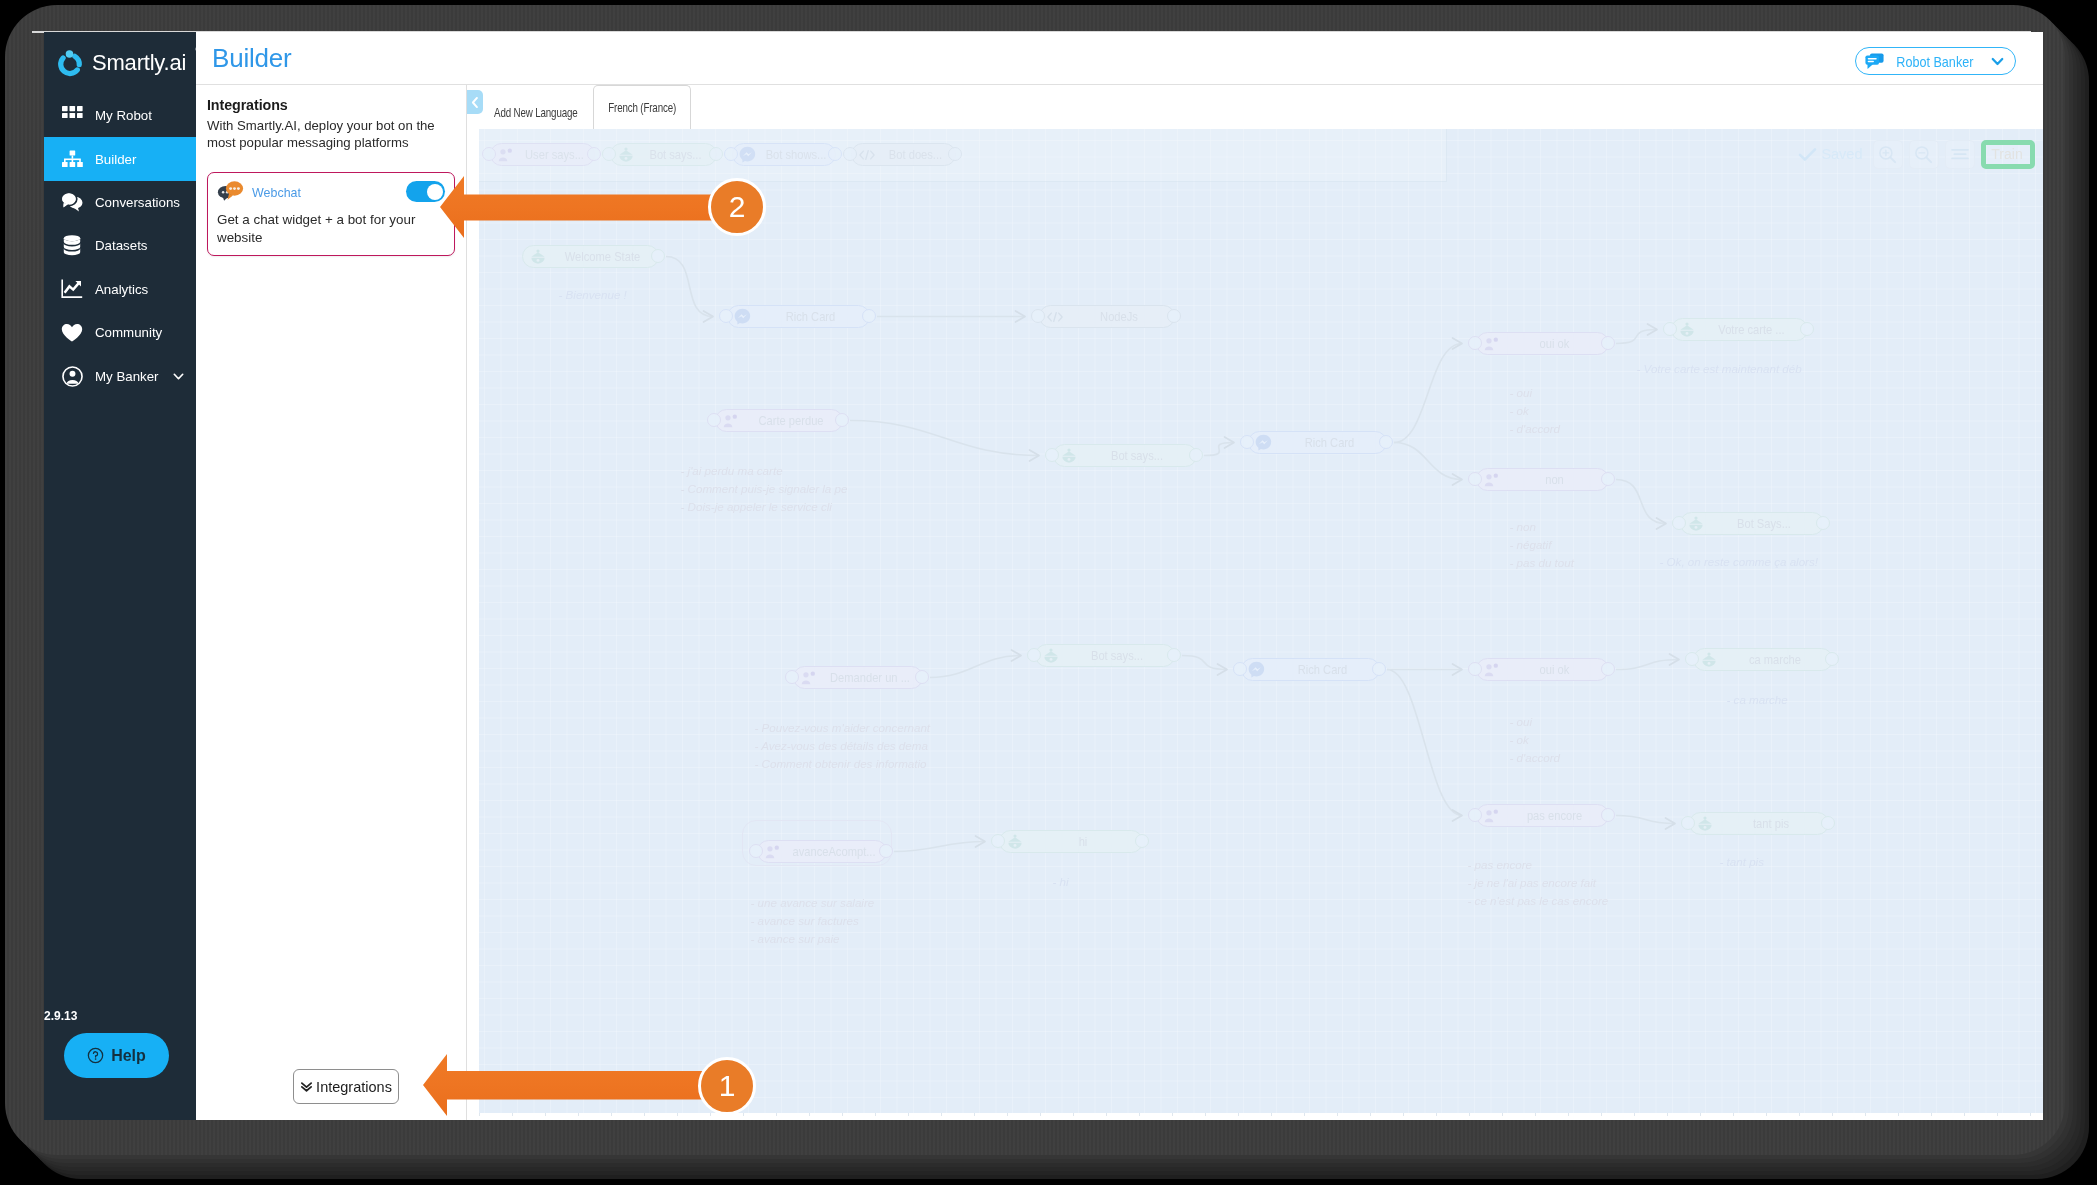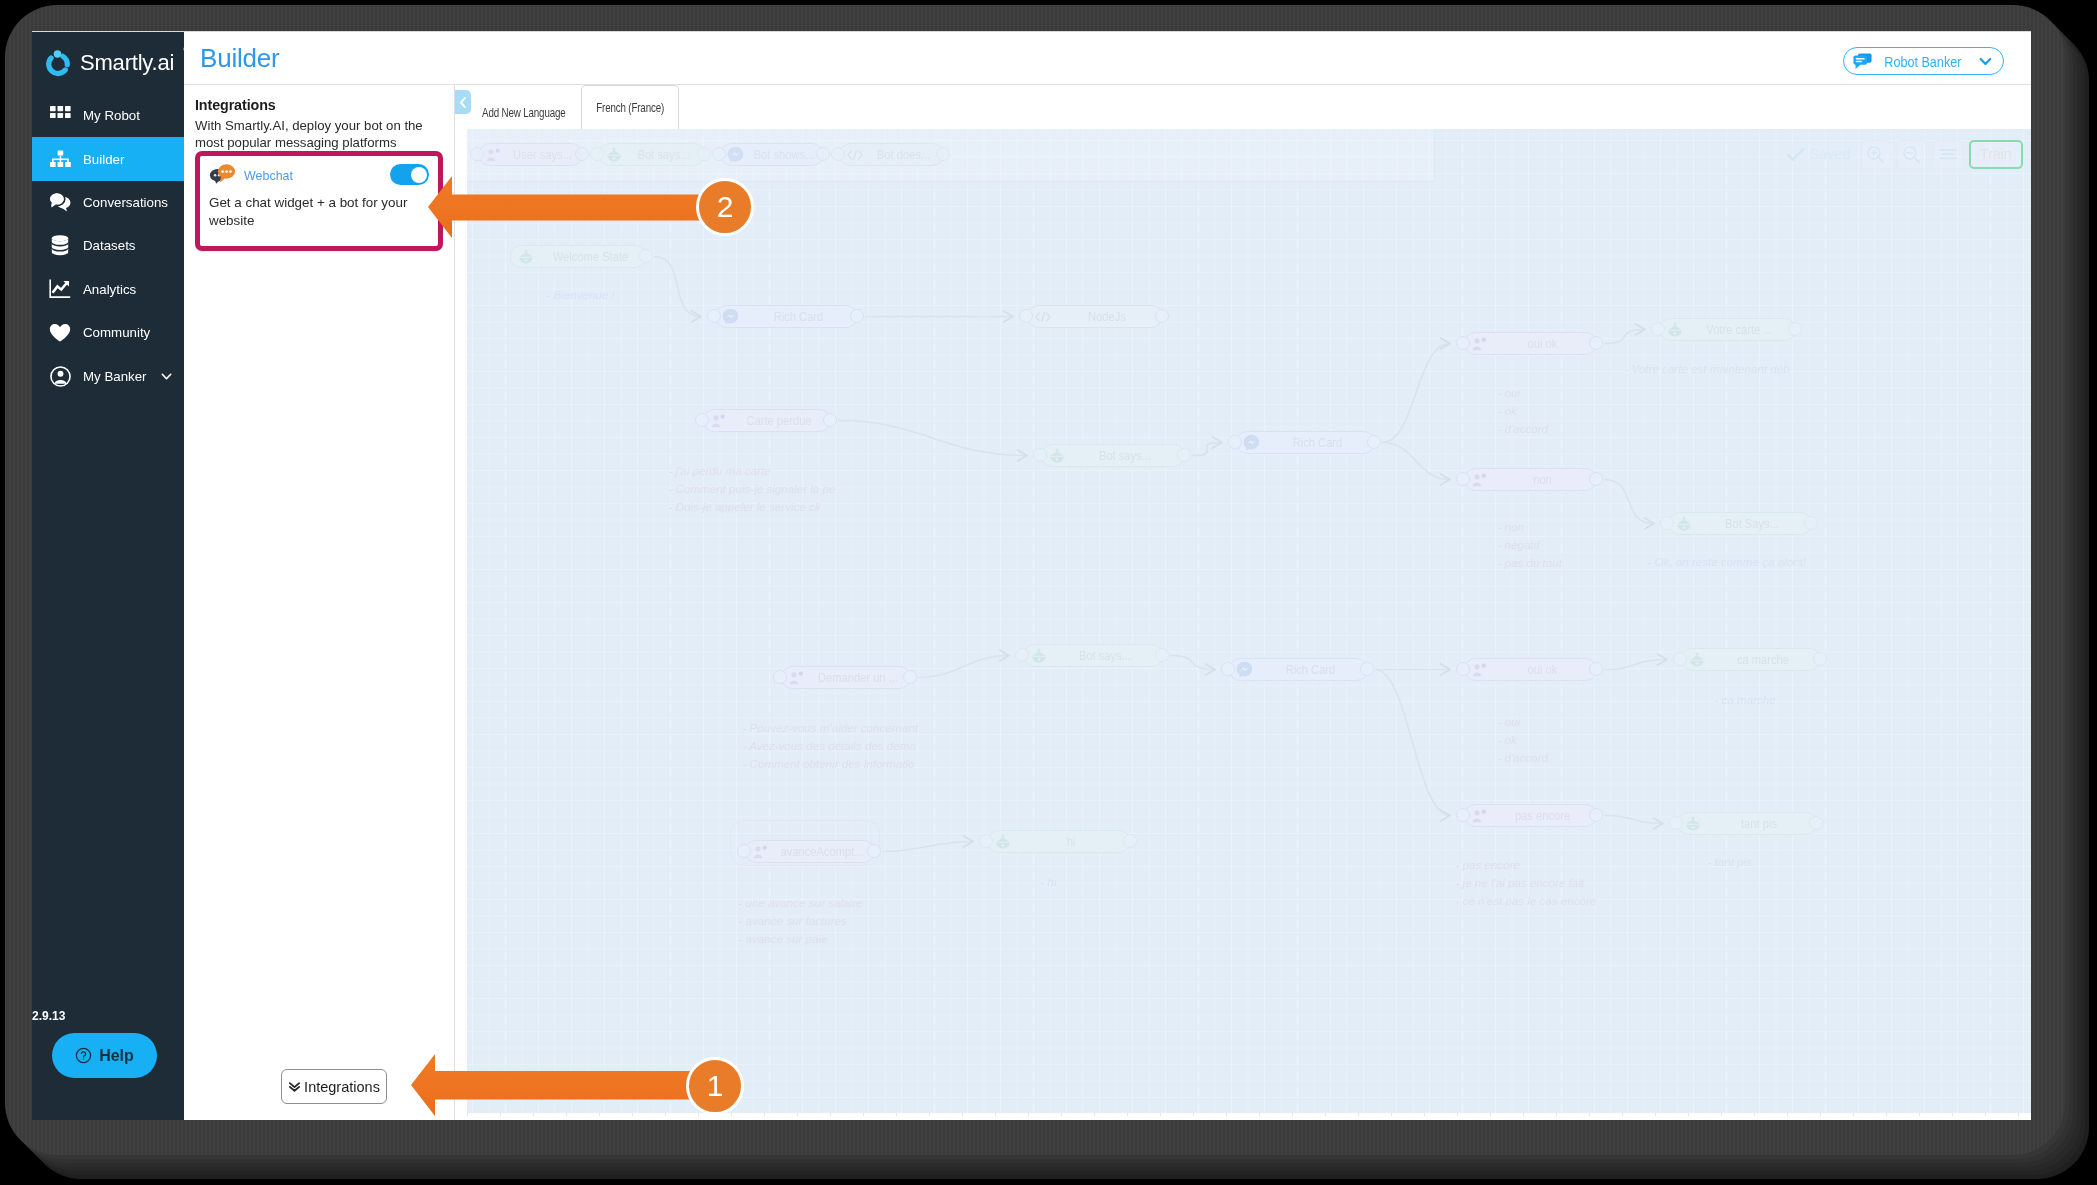--- a/index.html
+++ b/index.html
@@ -8,7 +8,7 @@
 
   #frame { position:absolute; inset:0; background:#000; }
   .bez { position:absolute; border-radius:52px; }
-  #app { position:absolute; left:32px; top:32px; width:1999px; height:1088px; background:#fde047; overflow:hidden; }
+  #app { position:absolute; left:44px; top:32px; width:1999px; height:1088px; background:#fde047; overflow:hidden; }
 
   
   #sidebar { position:absolute; left:0; top:0; width:152px; height:1088px; background:#1e2c38; }

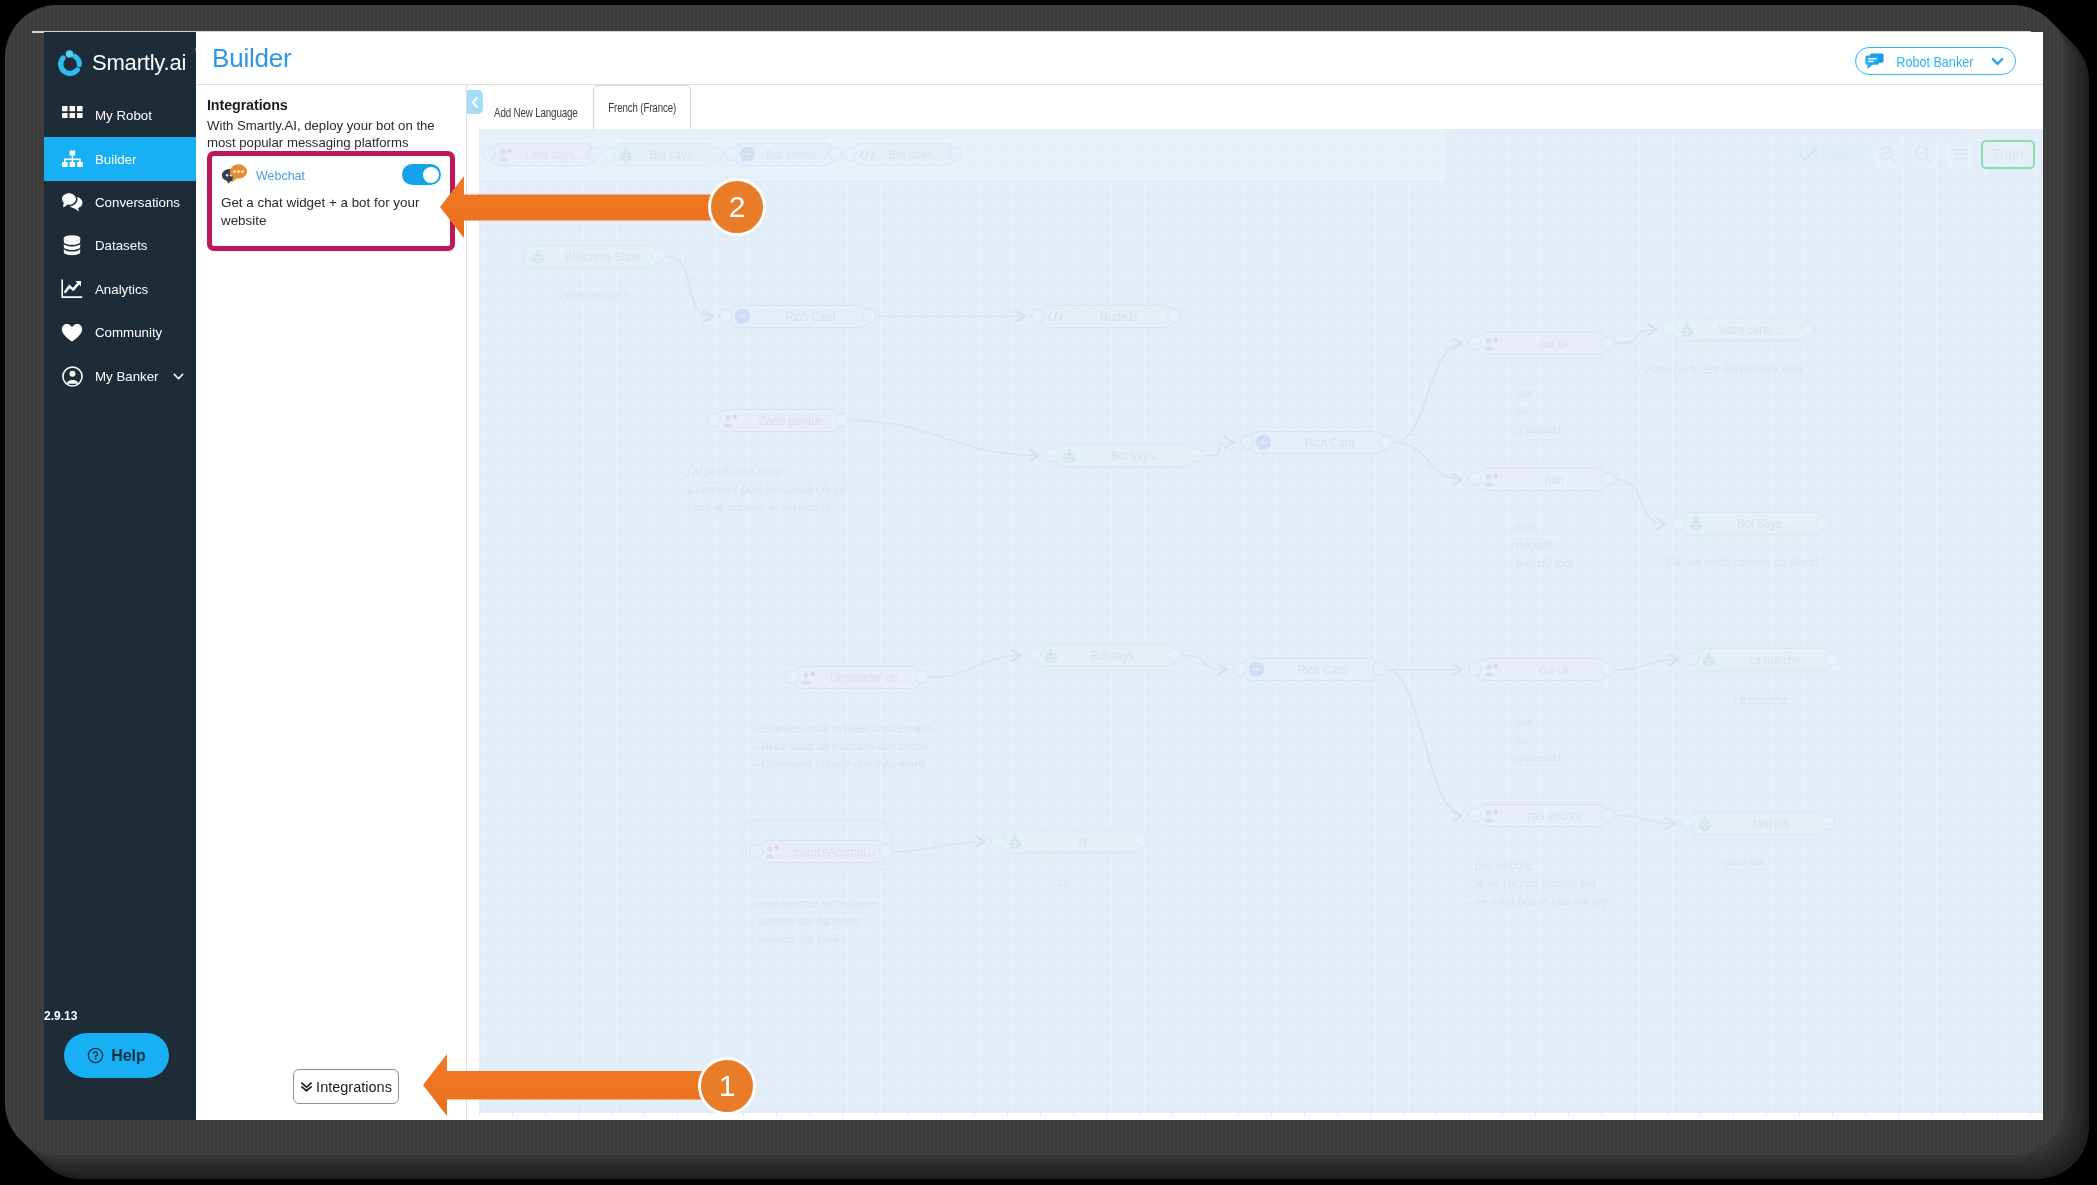--- a/index.html
+++ b/index.html
@@ -71,7 +71,7 @@
   #toolbar { position:absolute; right:9px; top:10.5px; height:29px; display:flex; align-items:center;}
   .tbbtn { width:30px; height:29px; border:1px solid #dfe9f3; border-radius:5px; margin-left:6px; display:flex;align-items:center;justify-content:center; background:rgba(255,255,255,.22);}
   #savedlbl { color:#c7e2f6; font-size:14.5px; display:flex; align-items:center; margin-right:4px;}
-  #trainbtn { height:29px; width:54px; justify-content:center; border:2px solid #22c55e; border-radius:5px; margin-left:6px; display:flex;align-items:center; padding:0 9px 0 6px; color:#ded5c8; font-size:14px; background:rgba(255,255,255,.18);}
+  #trainbtn { height:29px; width:54px; justify-content:center; border:5px solid #22c55e; border-radius:5px; margin-left:6px; display:flex;align-items:center; padding:0 9px 0 6px; color:#ded5c8; font-size:14px; background:rgba(255,255,255,.18);}
 
   
   .node { position:absolute; height:23px; border-radius:12px; display:flex; align-items:center; box-sizing:border-box;}

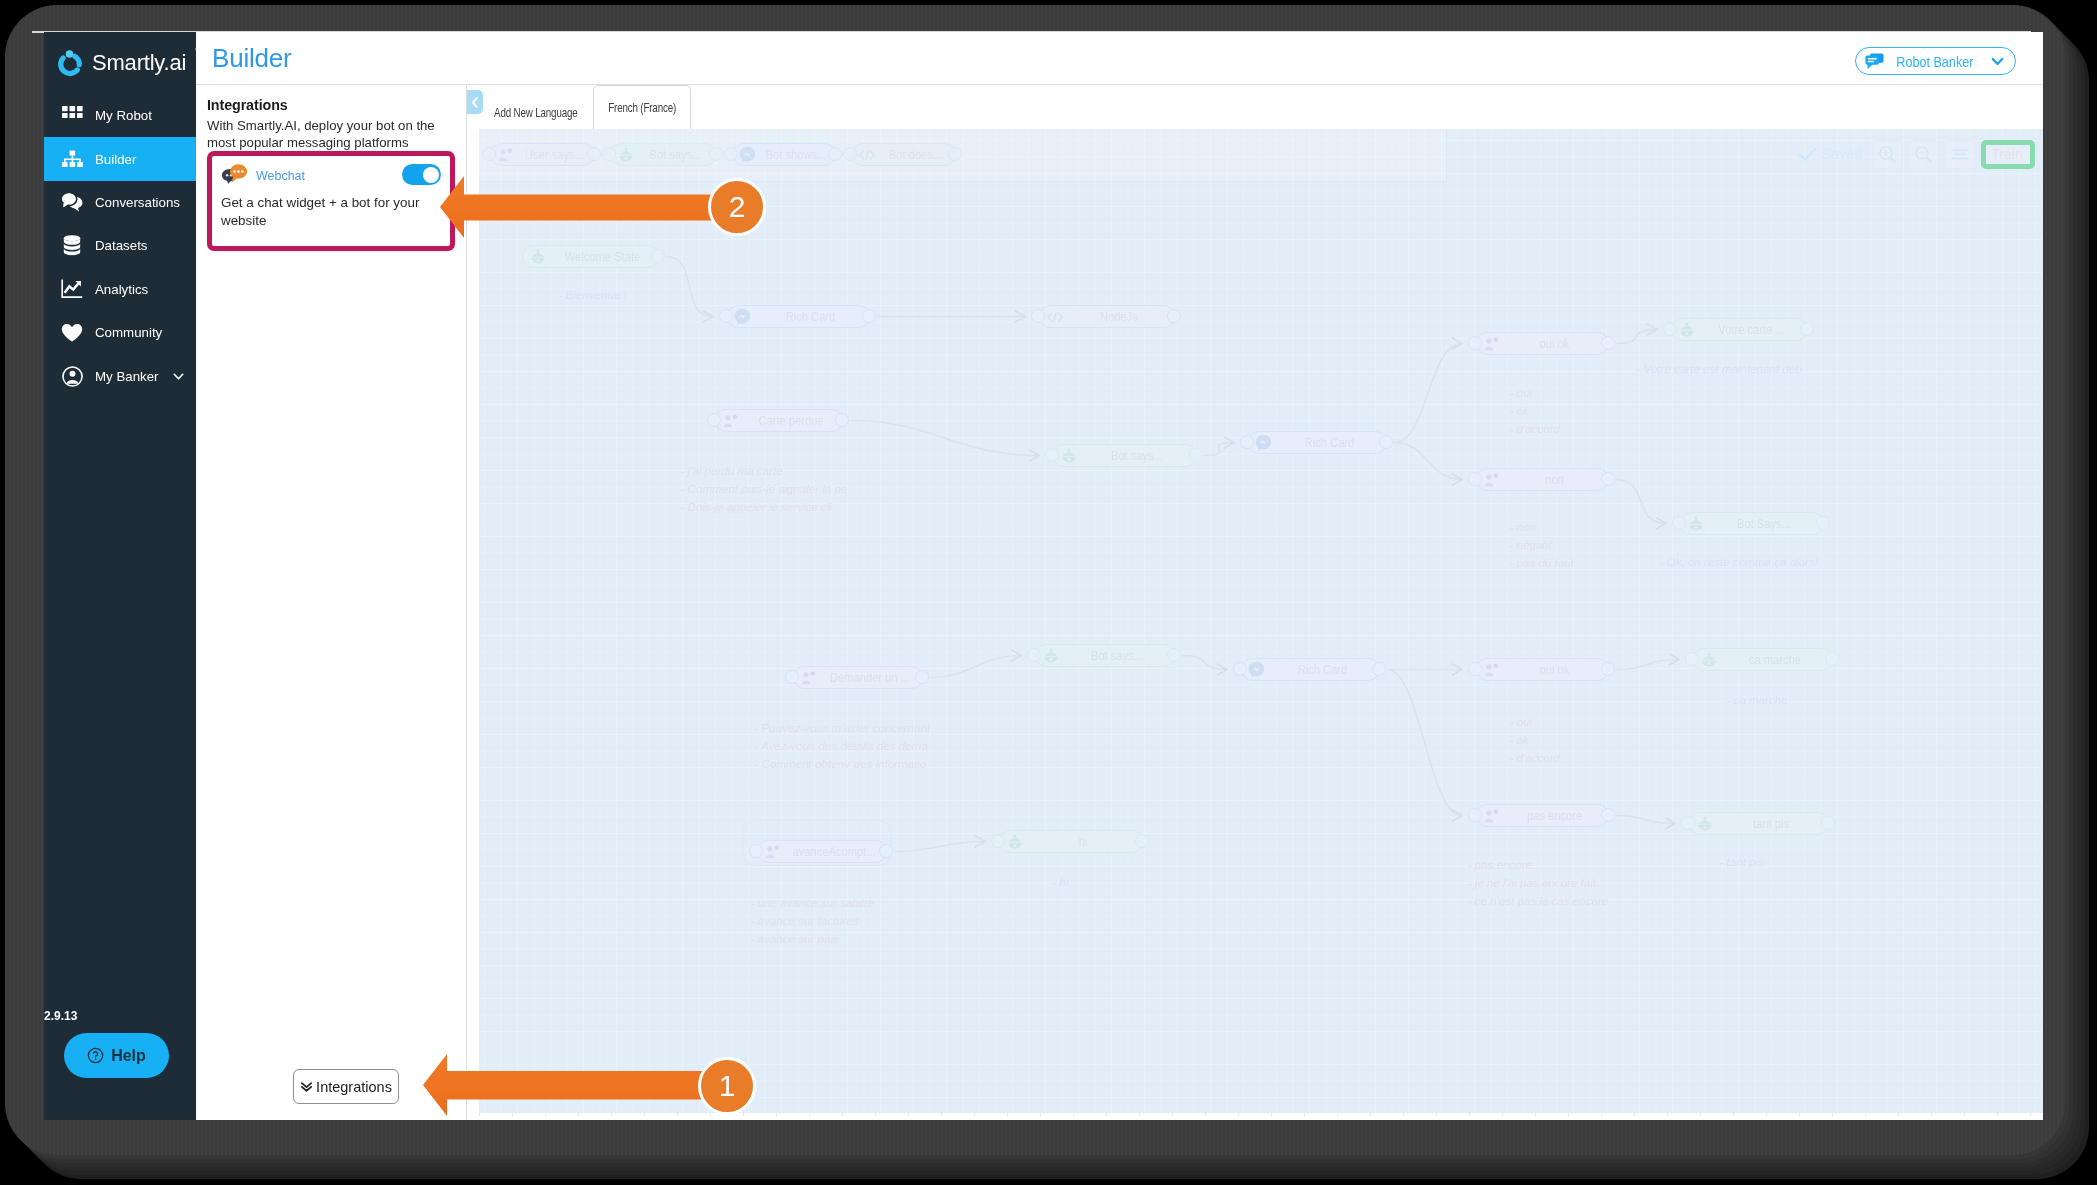--- a/index.html
+++ b/index.html
@@ -36,7 +36,7 @@
   #intpanel { position:absolute; left:152px; top:53px; width:271px; bottom:0; background:#fff; border-right:1px solid #dfdfdf;}
   #intpanel h2 { font-size:14.3px; color:#1c1c1c; margin:12px 0 0 11px; font-weight:bold; letter-spacing:-.1px;}
   #intpanel .sub { font-size:13.2px; color:#2a2a2a; margin:4px 12px 0 11px; line-height:1.3;}
-  .intcard { position:relative; margin:0 11px 0 11px; border:5px solid #be185d; border-radius:7px; padding:7px 9px 16px 9px; min-height:82px; background:#fff; box-shadow:0 1px 2px rgba(0,0,0,.07);}
+  .intcard { position:relative; margin:21px 11px 0 11px; border:1px solid #be185d; border-radius:7px; padding:7px 9px 8px 9px; min-height:82px; background:#fff; box-shadow:0 1px 2px rgba(0,0,0,.07);}
   .intcard .row { display:flex; align-items:center; height:25px;}
   .intcard .nm { font-size:13.5px; margin-left:4px; display:inline-block; transform:scaleX(.92);}
   .intcard .desc { font-size:13.4px; color:#2a2a2a; line-height:1.32; margin-top:6px;}

